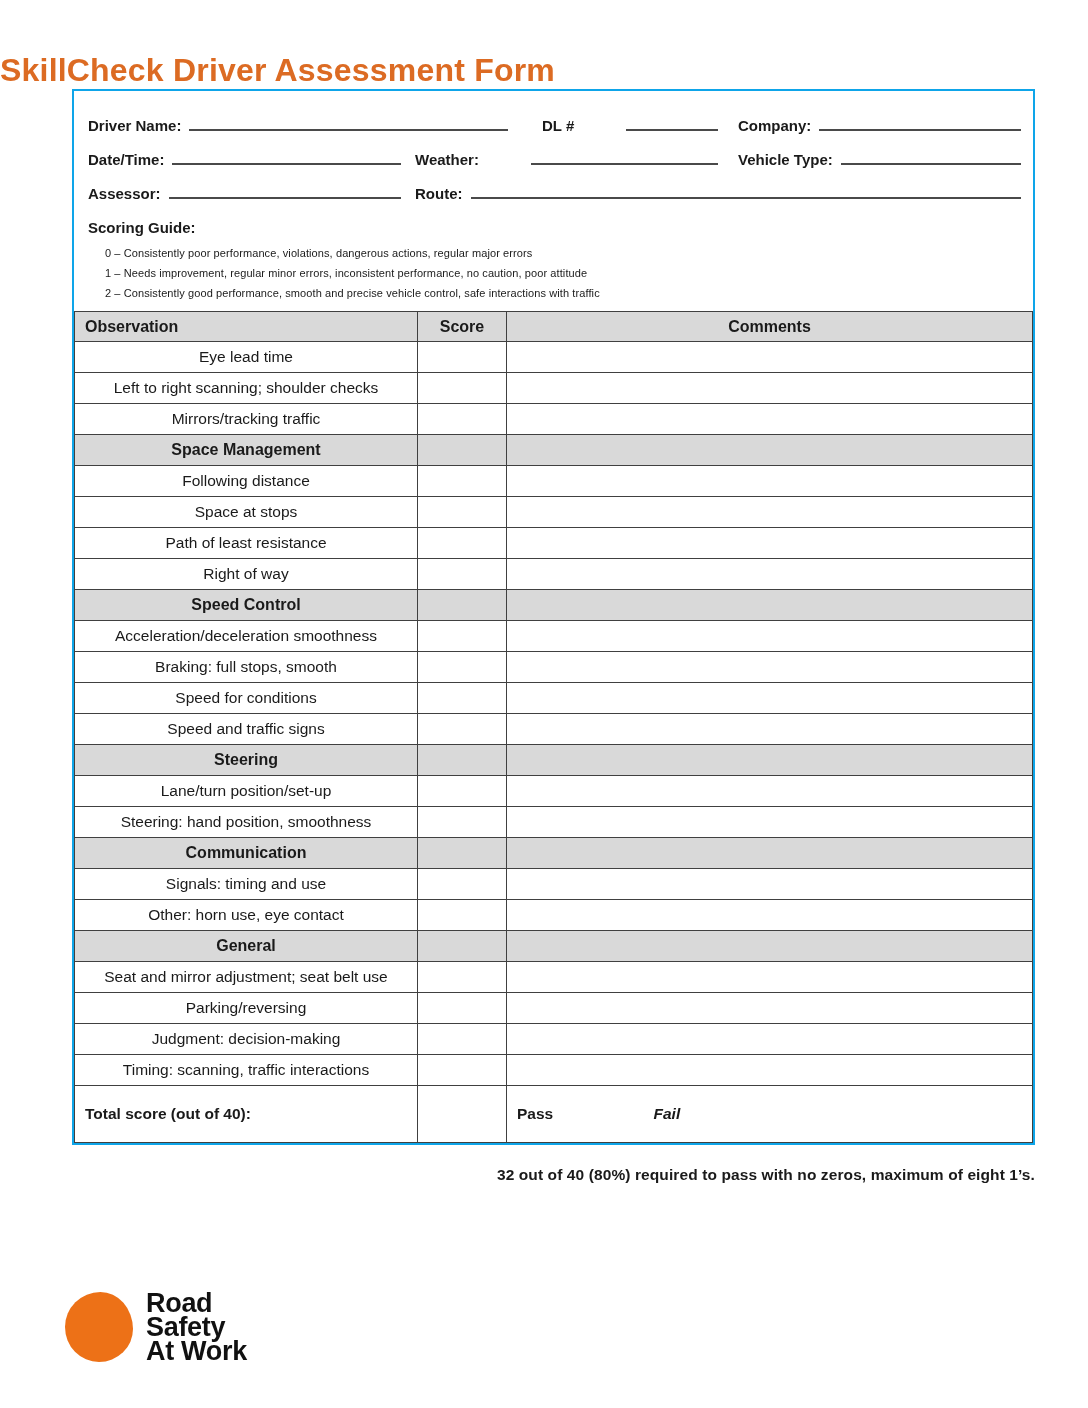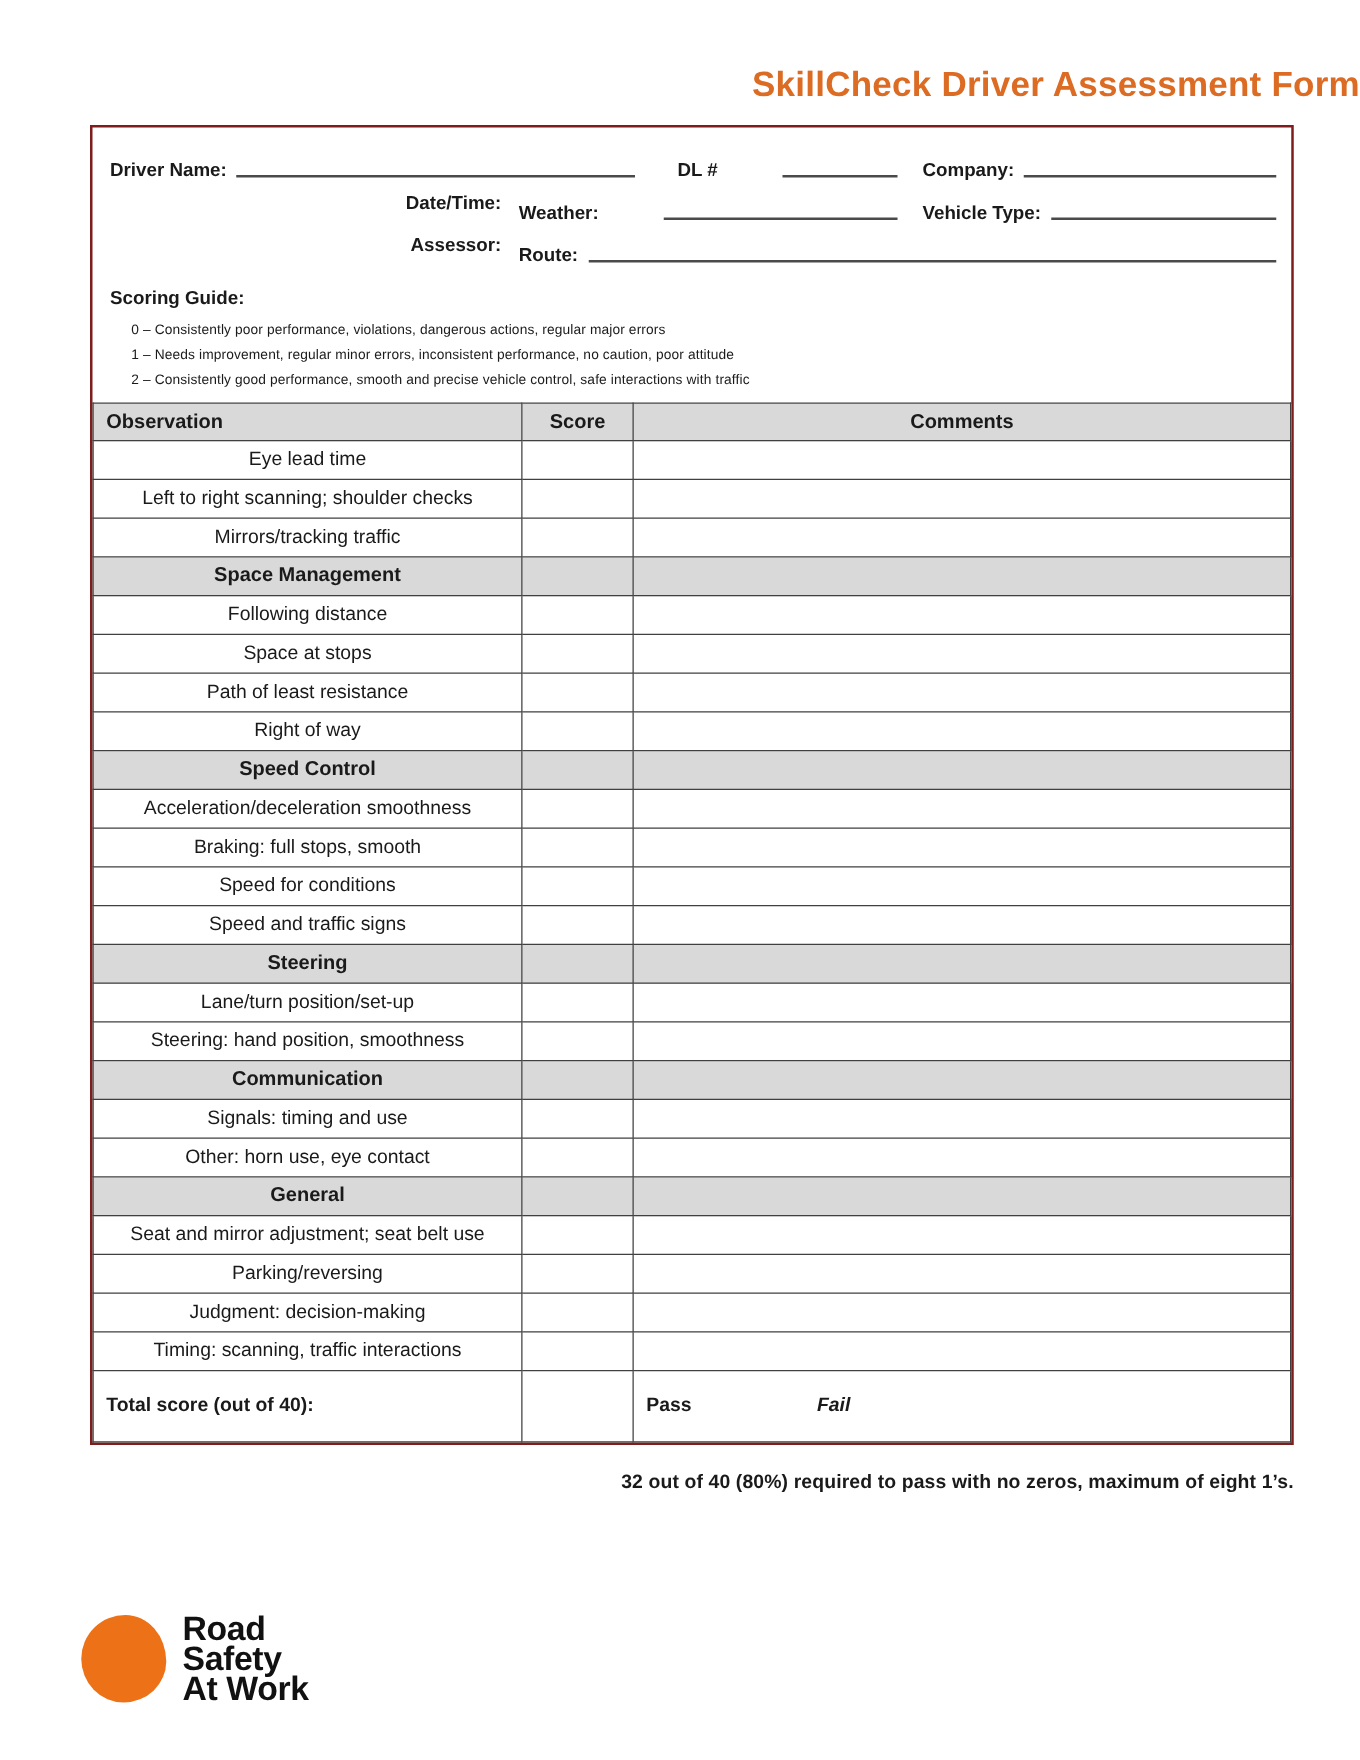--- a/index.html
+++ b/index.html
@@ -13,8 +13,8 @@
   }
   .page-title {
     margin-top: 52px;
-    text-align: right;
-    font-size: 28px;
+    text-align: left;
+    font-size: 32px;
     font-weight: 700;
     color: var(--accent-orange, #DC6B23);
     letter-spacing: 0.2px;

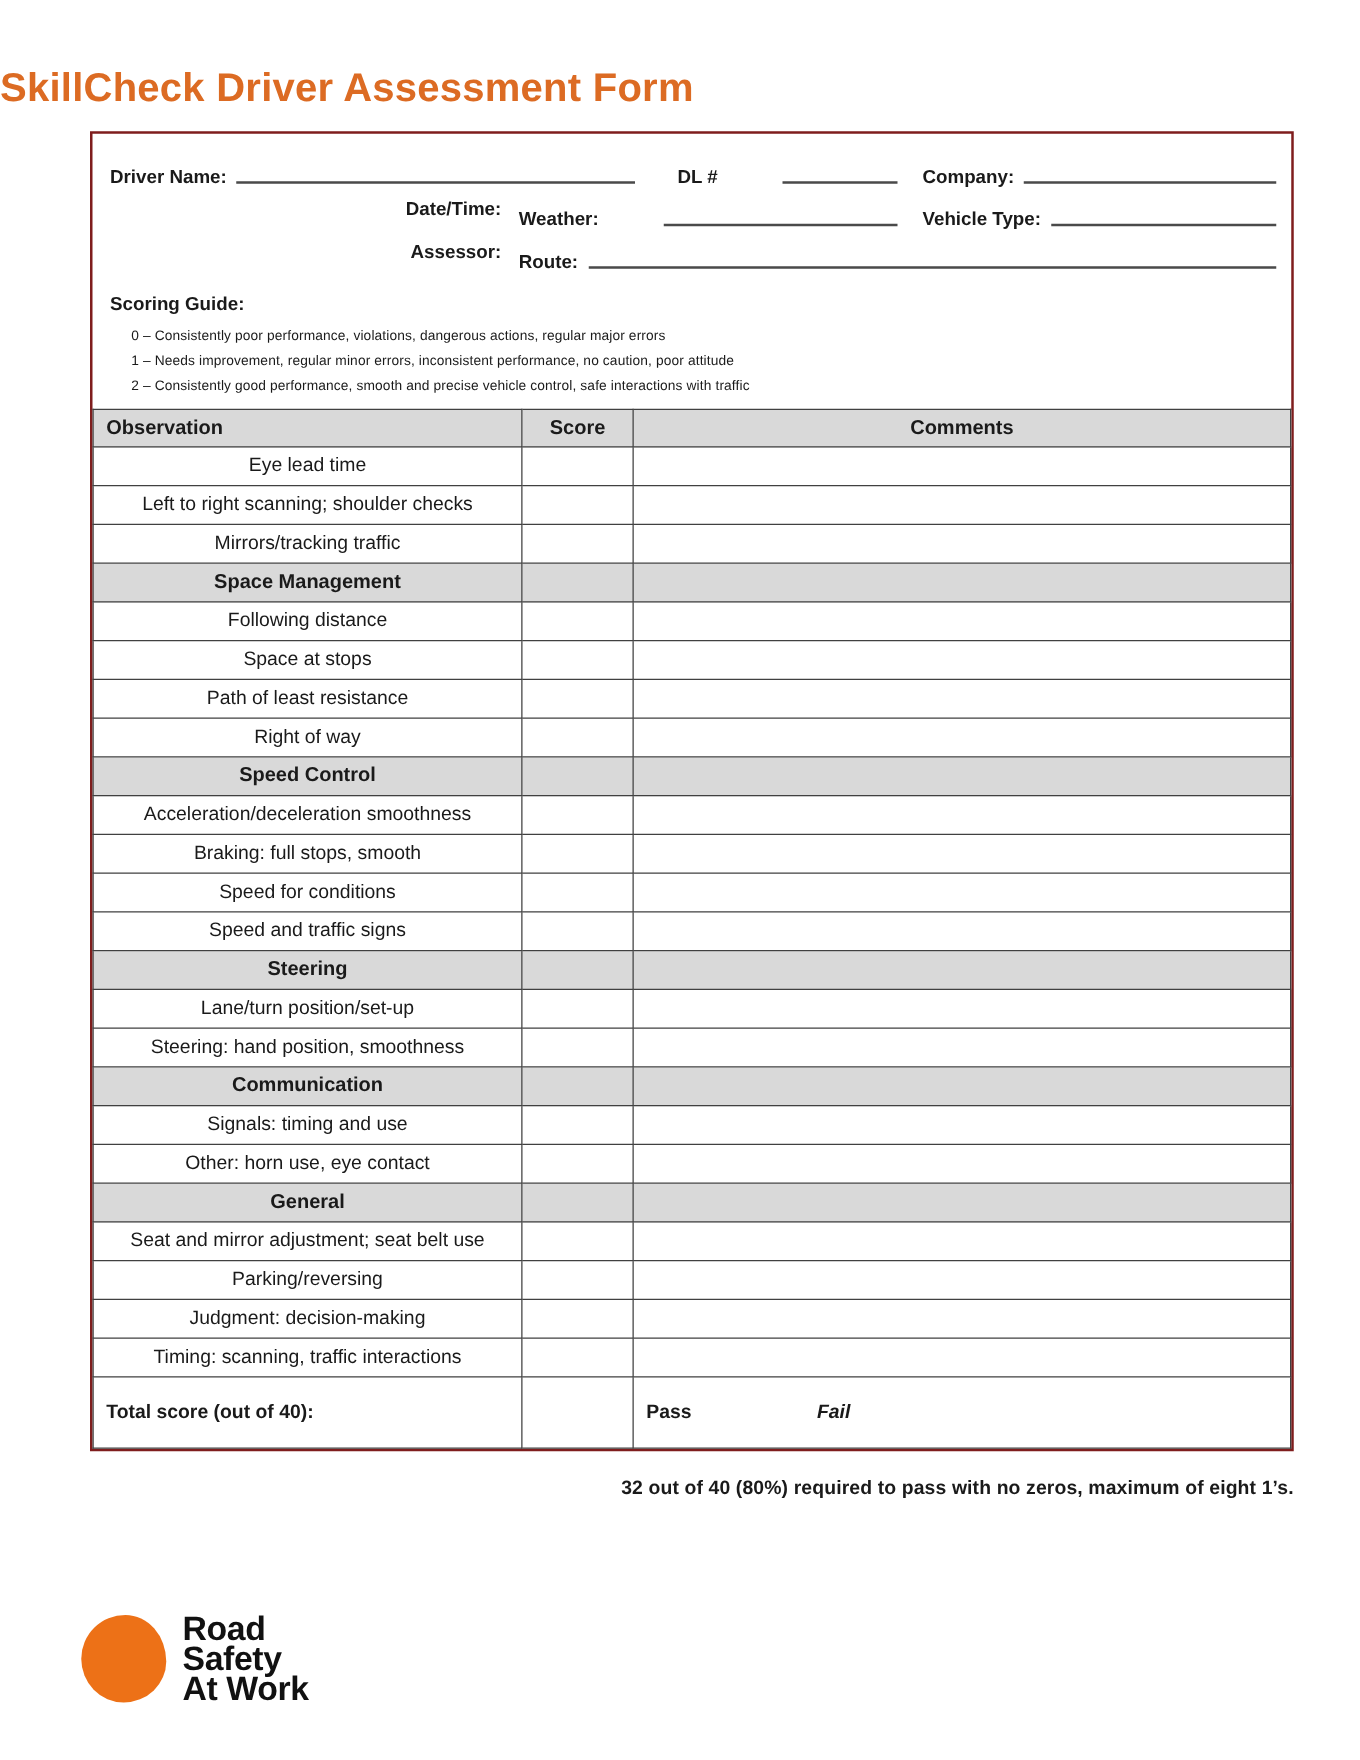--- a/index.html
+++ b/index.html
@@ -21,8 +21,7 @@
   }
   .content { width: 963px; margin-left: 72px; }
   .form-box {
-    margin-top: 16px;
-    border: 2px solid #7f1d1d;
+    border: 2px solid #0ea5e9;
     background: #ffffff;
   }
   

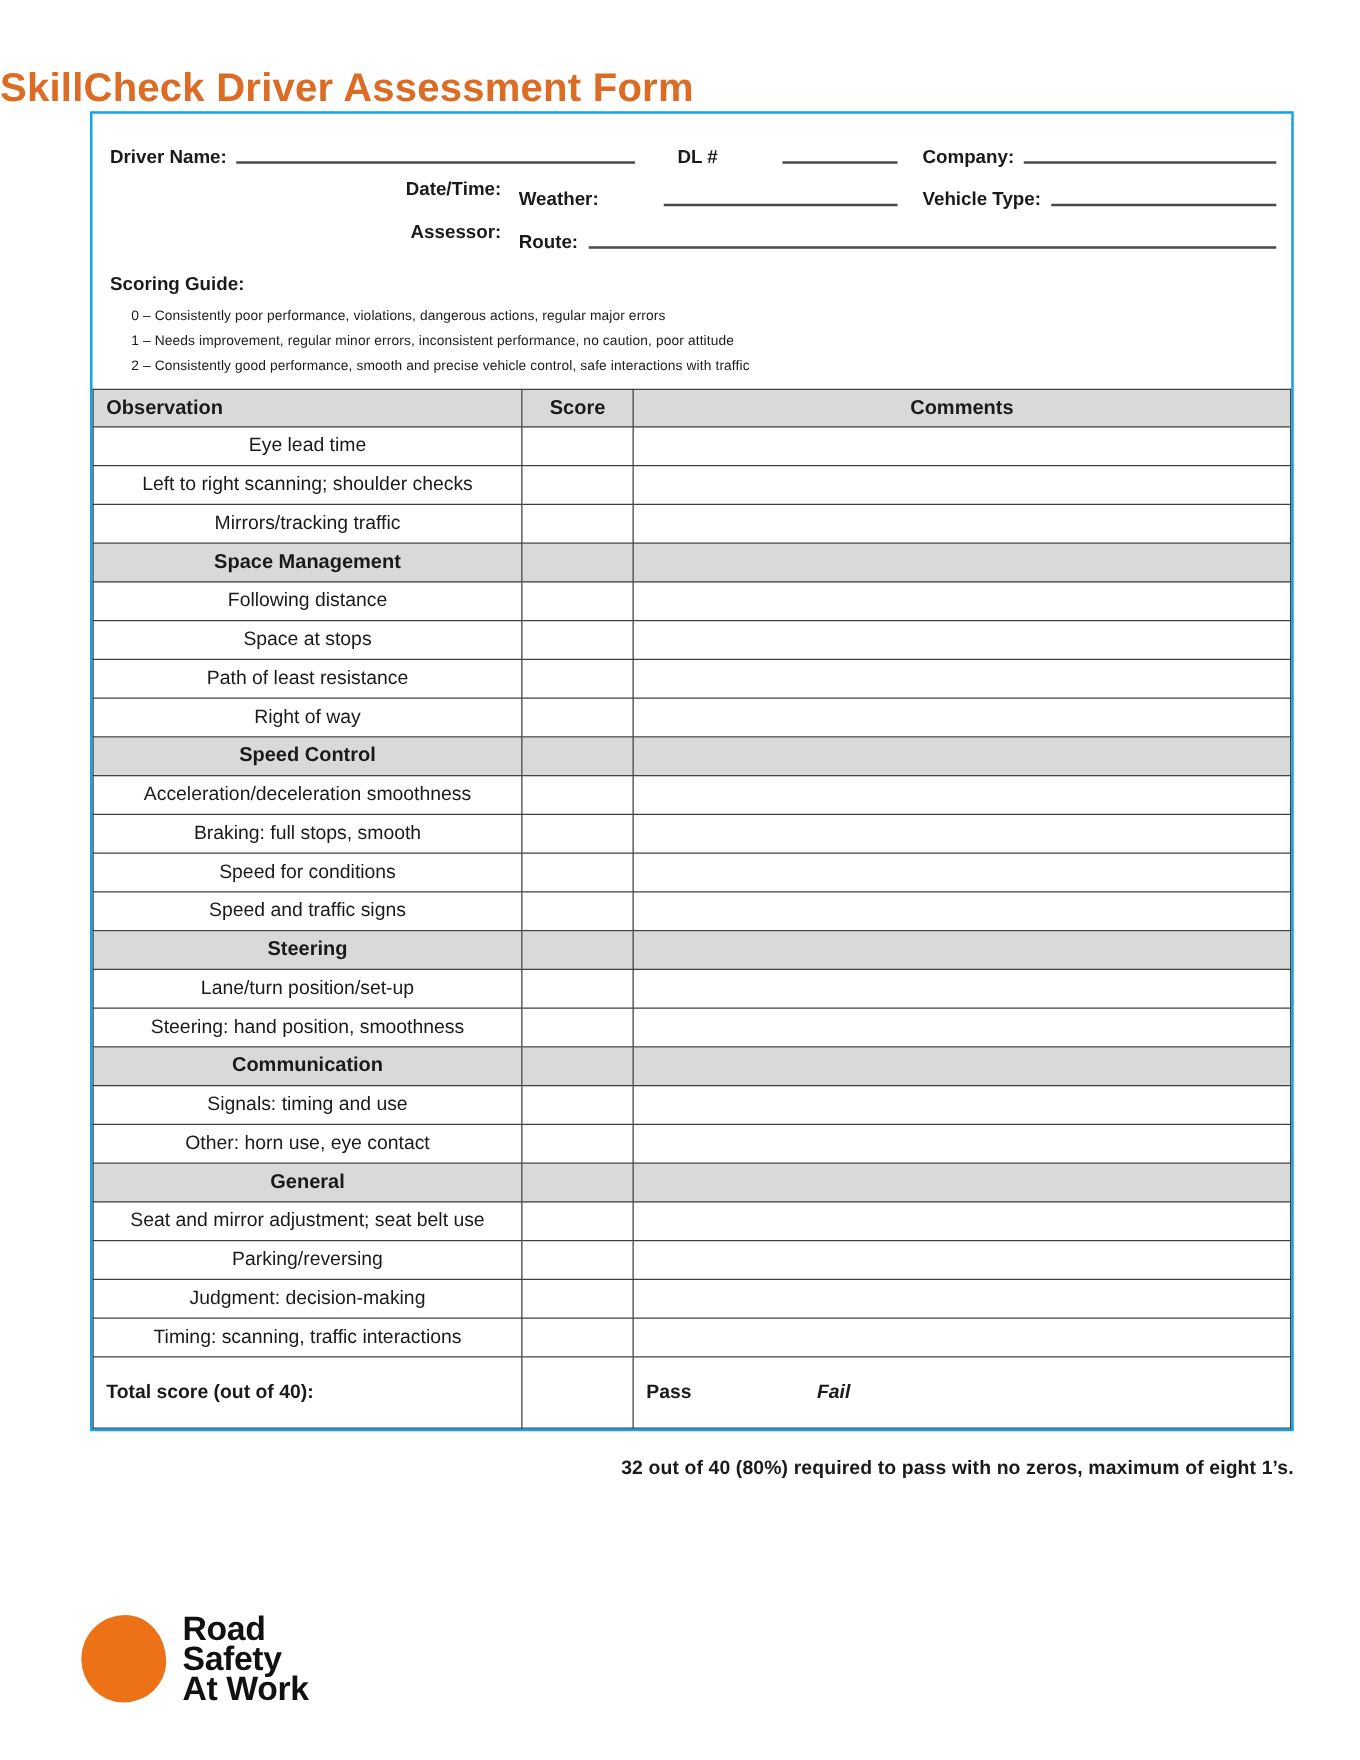--- a/index.html
+++ b/index.html
@@ -35,7 +35,7 @@
   .gap20 { padding-right: 20px; gap: 44px; }
   .gap14 { padding-right: 14px; }
   .w454 { width: 454px; } .w196 { width: 196px; }
-  .w327 { width: 327px; flex-direction: column; } .w323 { width: 323px; }
+  .w327 { width: 327px; } .w323 { width: 323px; }
   
   .guide { padding: 12px 14px 0 14px; }
   .guide-heading { font-size: 15px; font-weight: 700; margin-bottom: 11px; }

